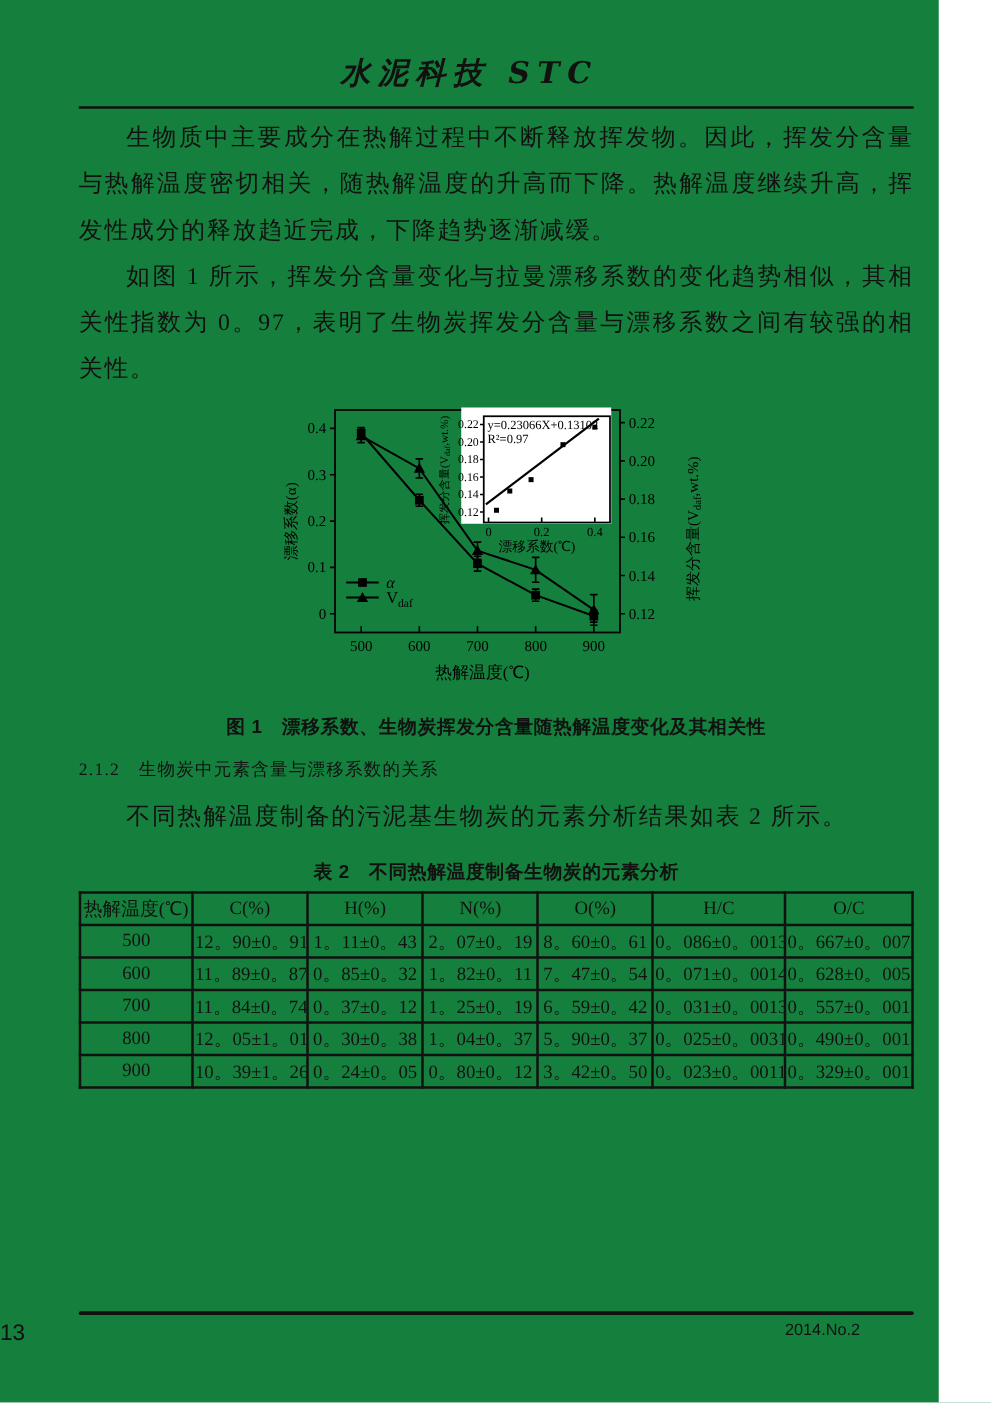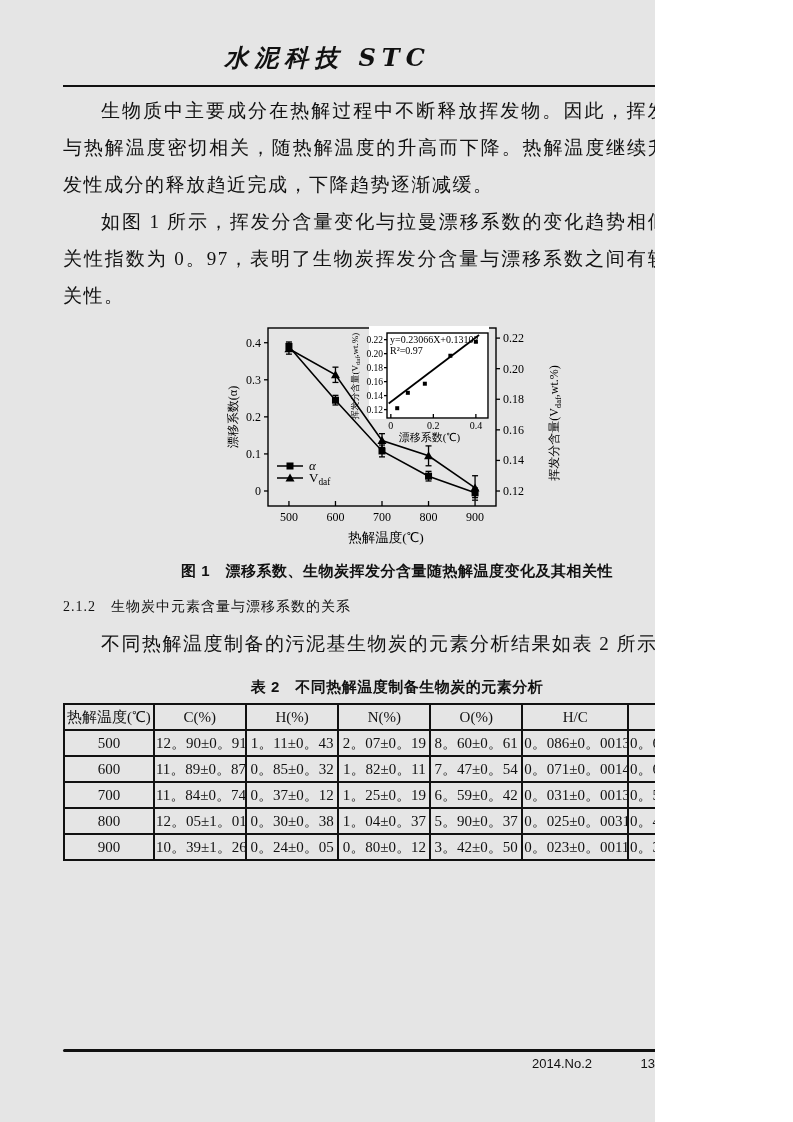--- a/index.html
+++ b/index.html
@@ -3,7 +3,7 @@
 <meta charset="utf-8">
 <style>
   html,body{margin:0;padding:0;background:#ffffff;}
-  .page{position:relative;width:655px;height:1122px;background:#e5e5e5;overflow:hidden;
+  .page{position:relative;width:751px;height:1122px;background:#15803d;overflow:hidden;
         font-family:"Liberation Serif",serif;color:#111;}
   .journal-title{position:absolute;top:42px;left:0;width:100%;text-align:center;
         font-family:"DejaVu Serif",serif;font-style:italic;font-weight:700;

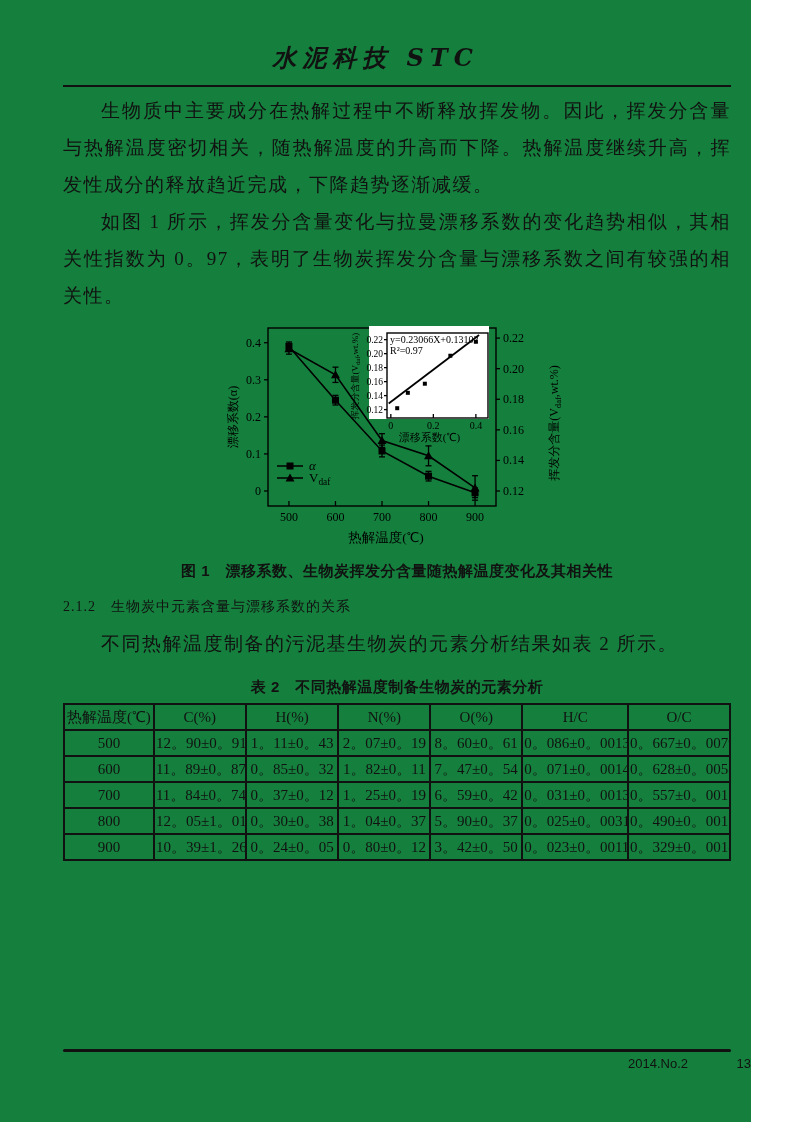--- a/index.html
+++ b/index.html
@@ -15,7 +15,7 @@
   figure.figure{margin:2px 0 0;padding:0;text-align:center;}
   figure.figure svg{display:block;margin:0 auto;}
   .fig-caption{font-family:"Liberation Sans",sans-serif;font-weight:700;font-size:15px;
-        margin:6px 0 2px;letter-spacing:0.5px;}
+        margin:16px 0 2px;letter-spacing:0.5px;}
   .section-heading{font-size:14px;font-weight:400;margin:8px 0 0;line-height:36px;letter-spacing:1px;}
   .table-caption{text-align:center;font-family:"Liberation Sans",sans-serif;font-weight:700;
         font-size:15px;margin:16px 0 6px;letter-spacing:0.5px;}

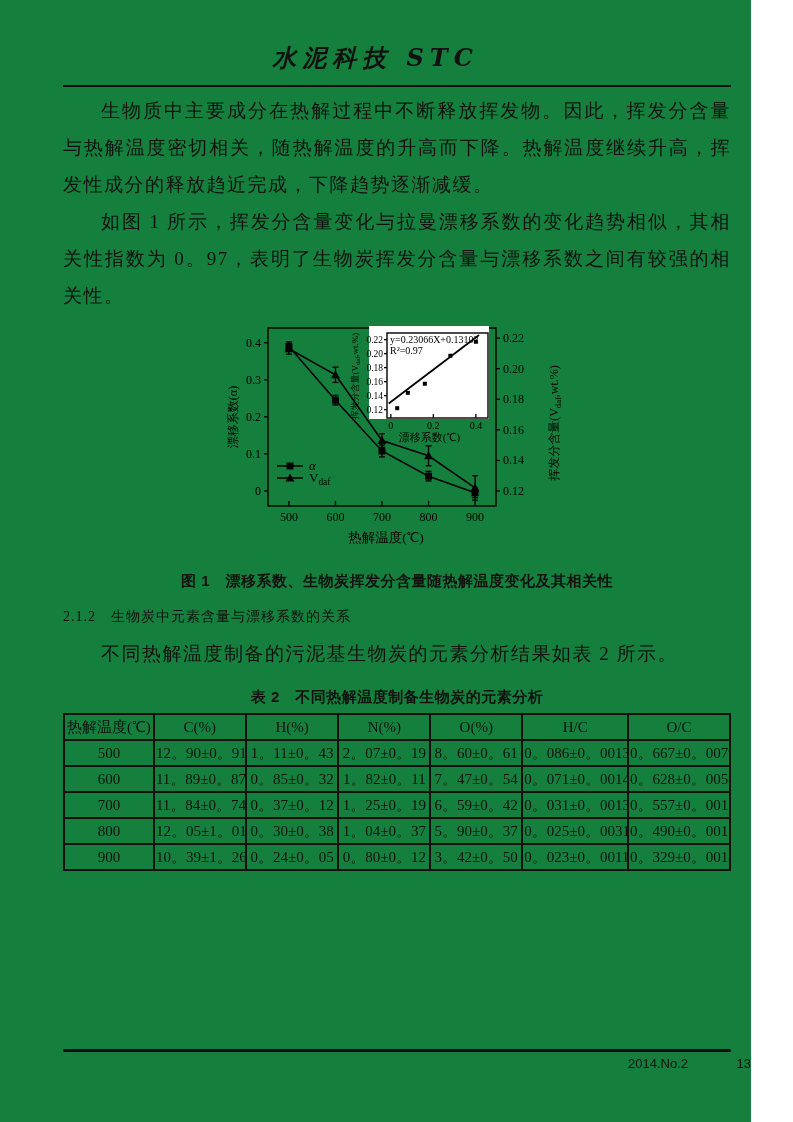--- a/index.html
+++ b/index.html
@@ -25,8 +25,8 @@
         padding:2px 1px;font-weight:400;height:20px;white-space:nowrap;overflow:hidden;}
   .footer-rule{position:absolute;top:1049px;left:63px;width:668px;height:3px;
         background:#111;border-radius:2px;}
-  .page-number{position:absolute;top:1056px;left:0;width:100%;text-align:right;
-        font-family:"Liberation Sans",sans-serif;font-size:13px;}
+  .page-number{position:absolute;top:1056px;left:0;width:100%;text-align:left;
+        font-family:"Liberation Sans",sans-serif;font-size:18px;}
   .issue{position:absolute;top:1056px;right:63px;
         font-family:"Liberation Sans",sans-serif;font-size:13px;}
 </style>

